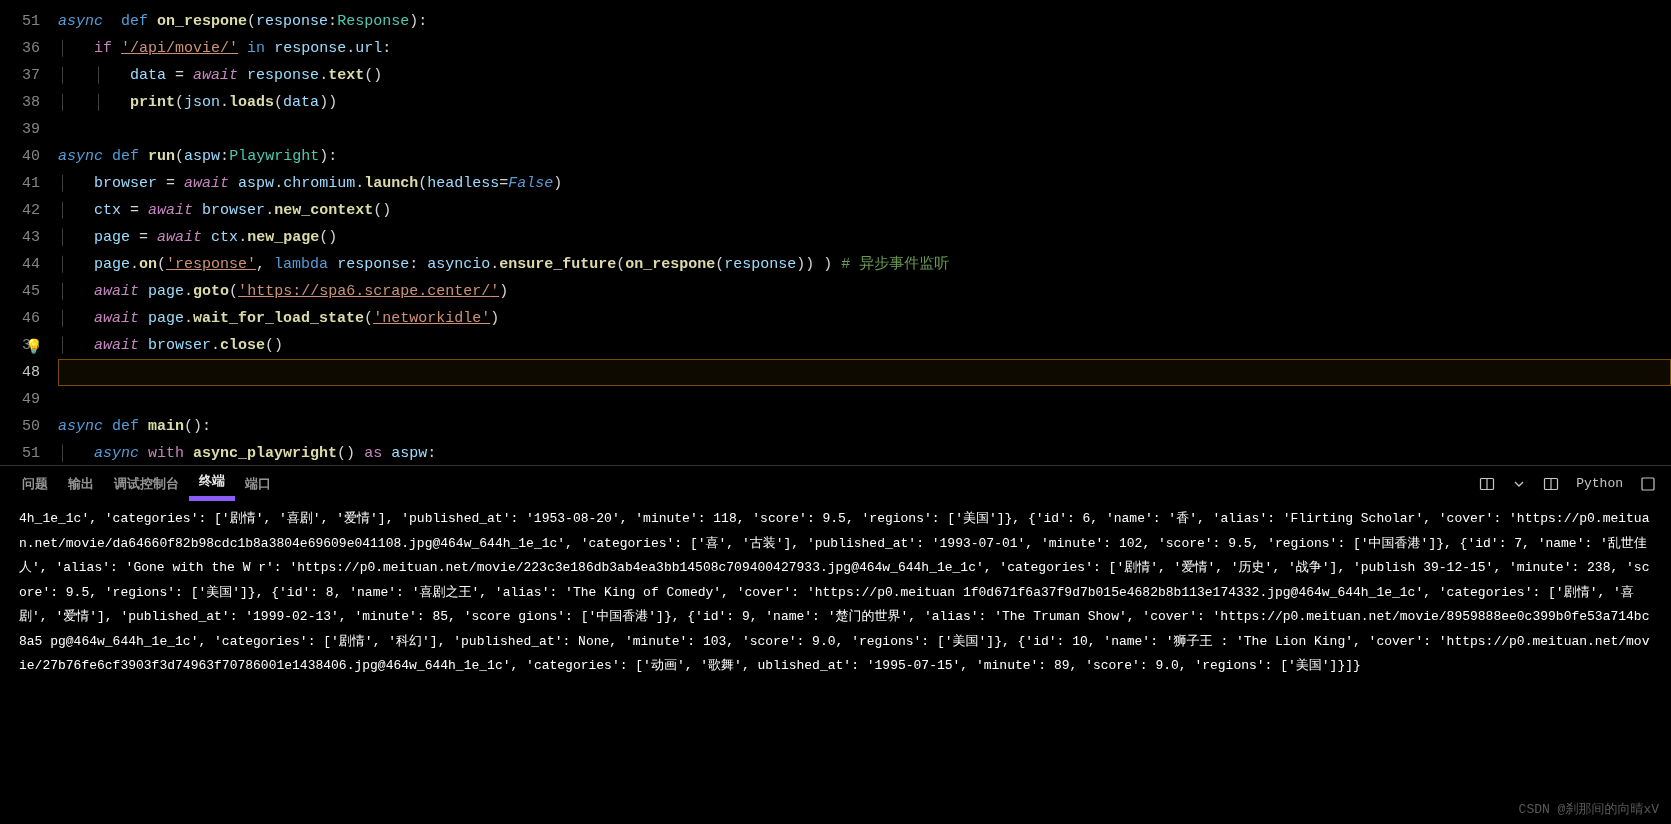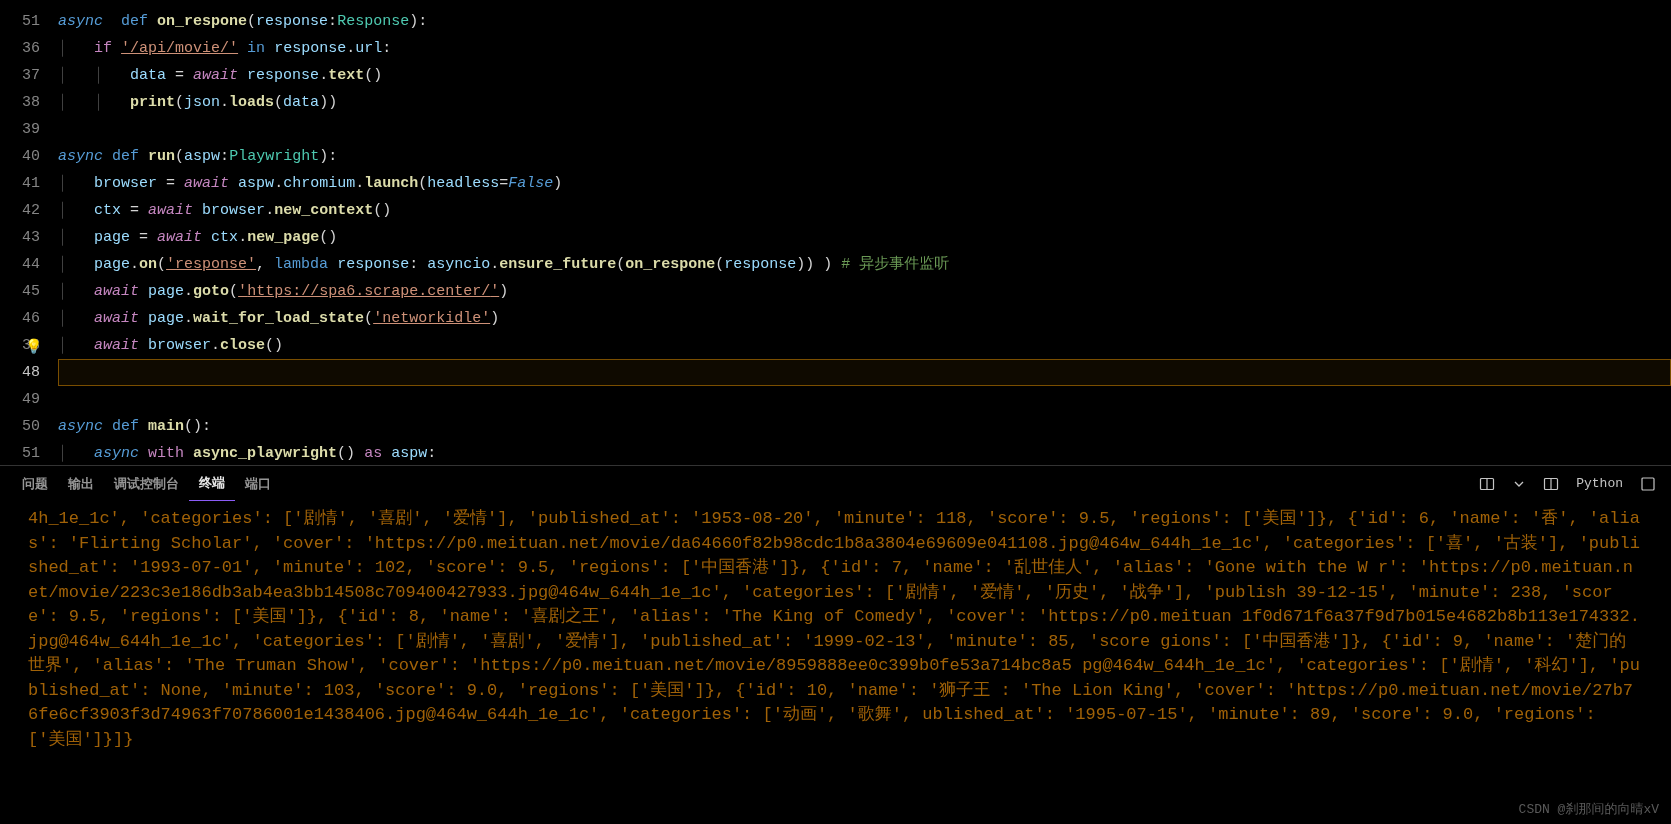--- a/index.html
+++ b/index.html
@@ -88,7 +88,7 @@
 }
 .tab.active {
   color: #e7e7e7;
-  border-bottom: 1px solid #8b5cf6;
+  border-bottom: 5px solid #8b5cf6;
 }
 .tabs-right {
   margin-left: auto;

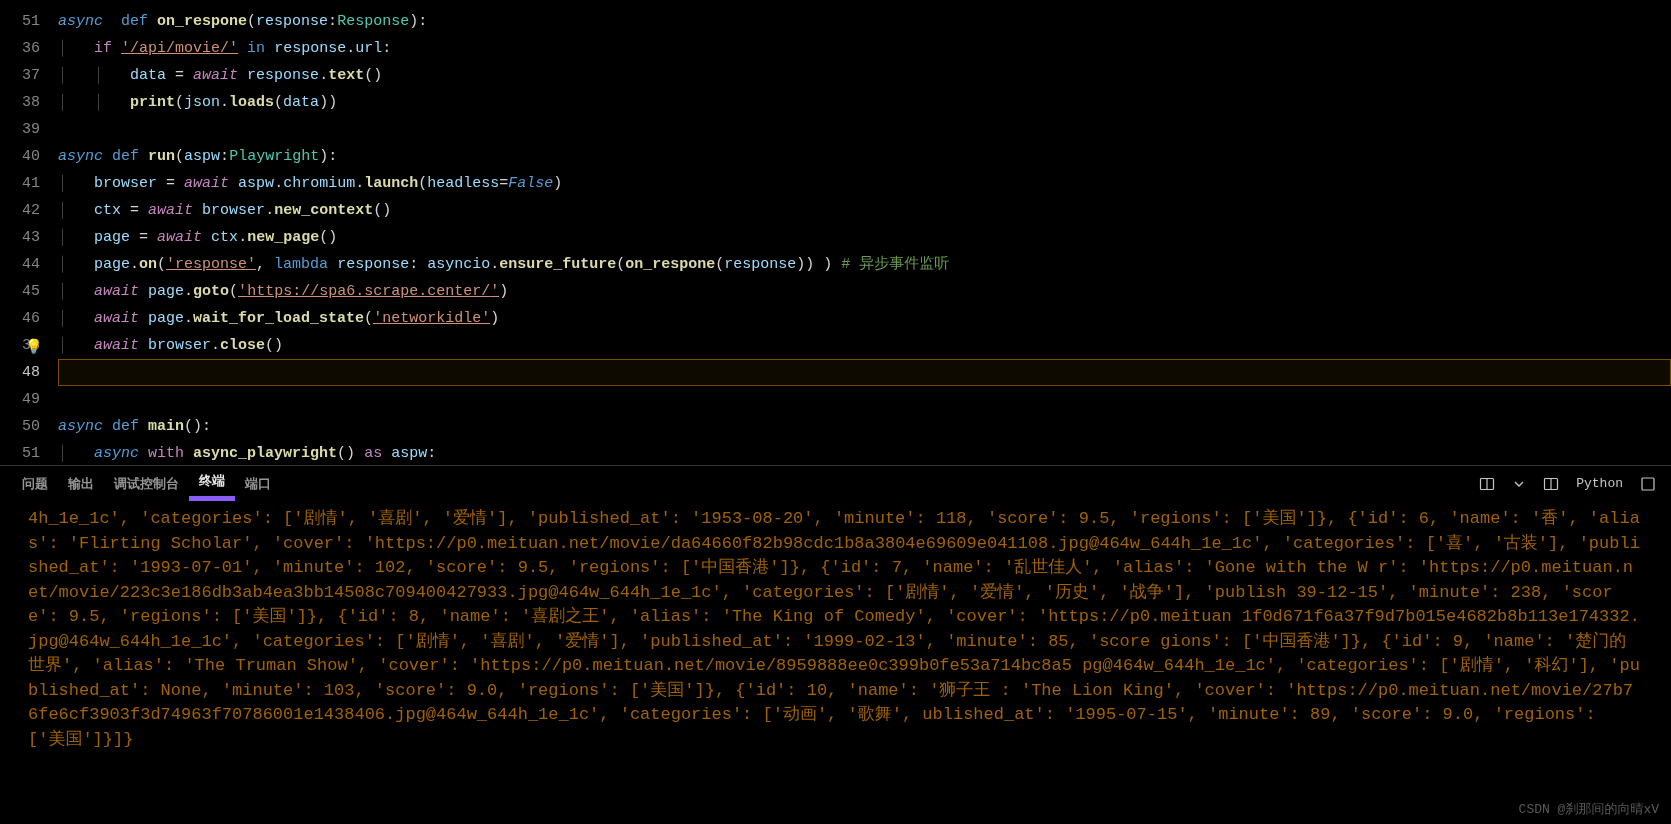--- a/index.html
+++ b/index.html
@@ -103,10 +103,10 @@
 }
 .lang-label { color: #c5c5c5; font-size: 13px; padding: 0 4px; }
 .terminal {
-  padding: 6px 28px;
-  font-size: 17px;
+  padding: 6px 19px;
+  font-size: 13px;
   line-height: 24.5px;
-  color: #a16207;
+  color: #ffffff;
   white-space: pre-wrap;
   word-break: break-all;
   height: 310px;

